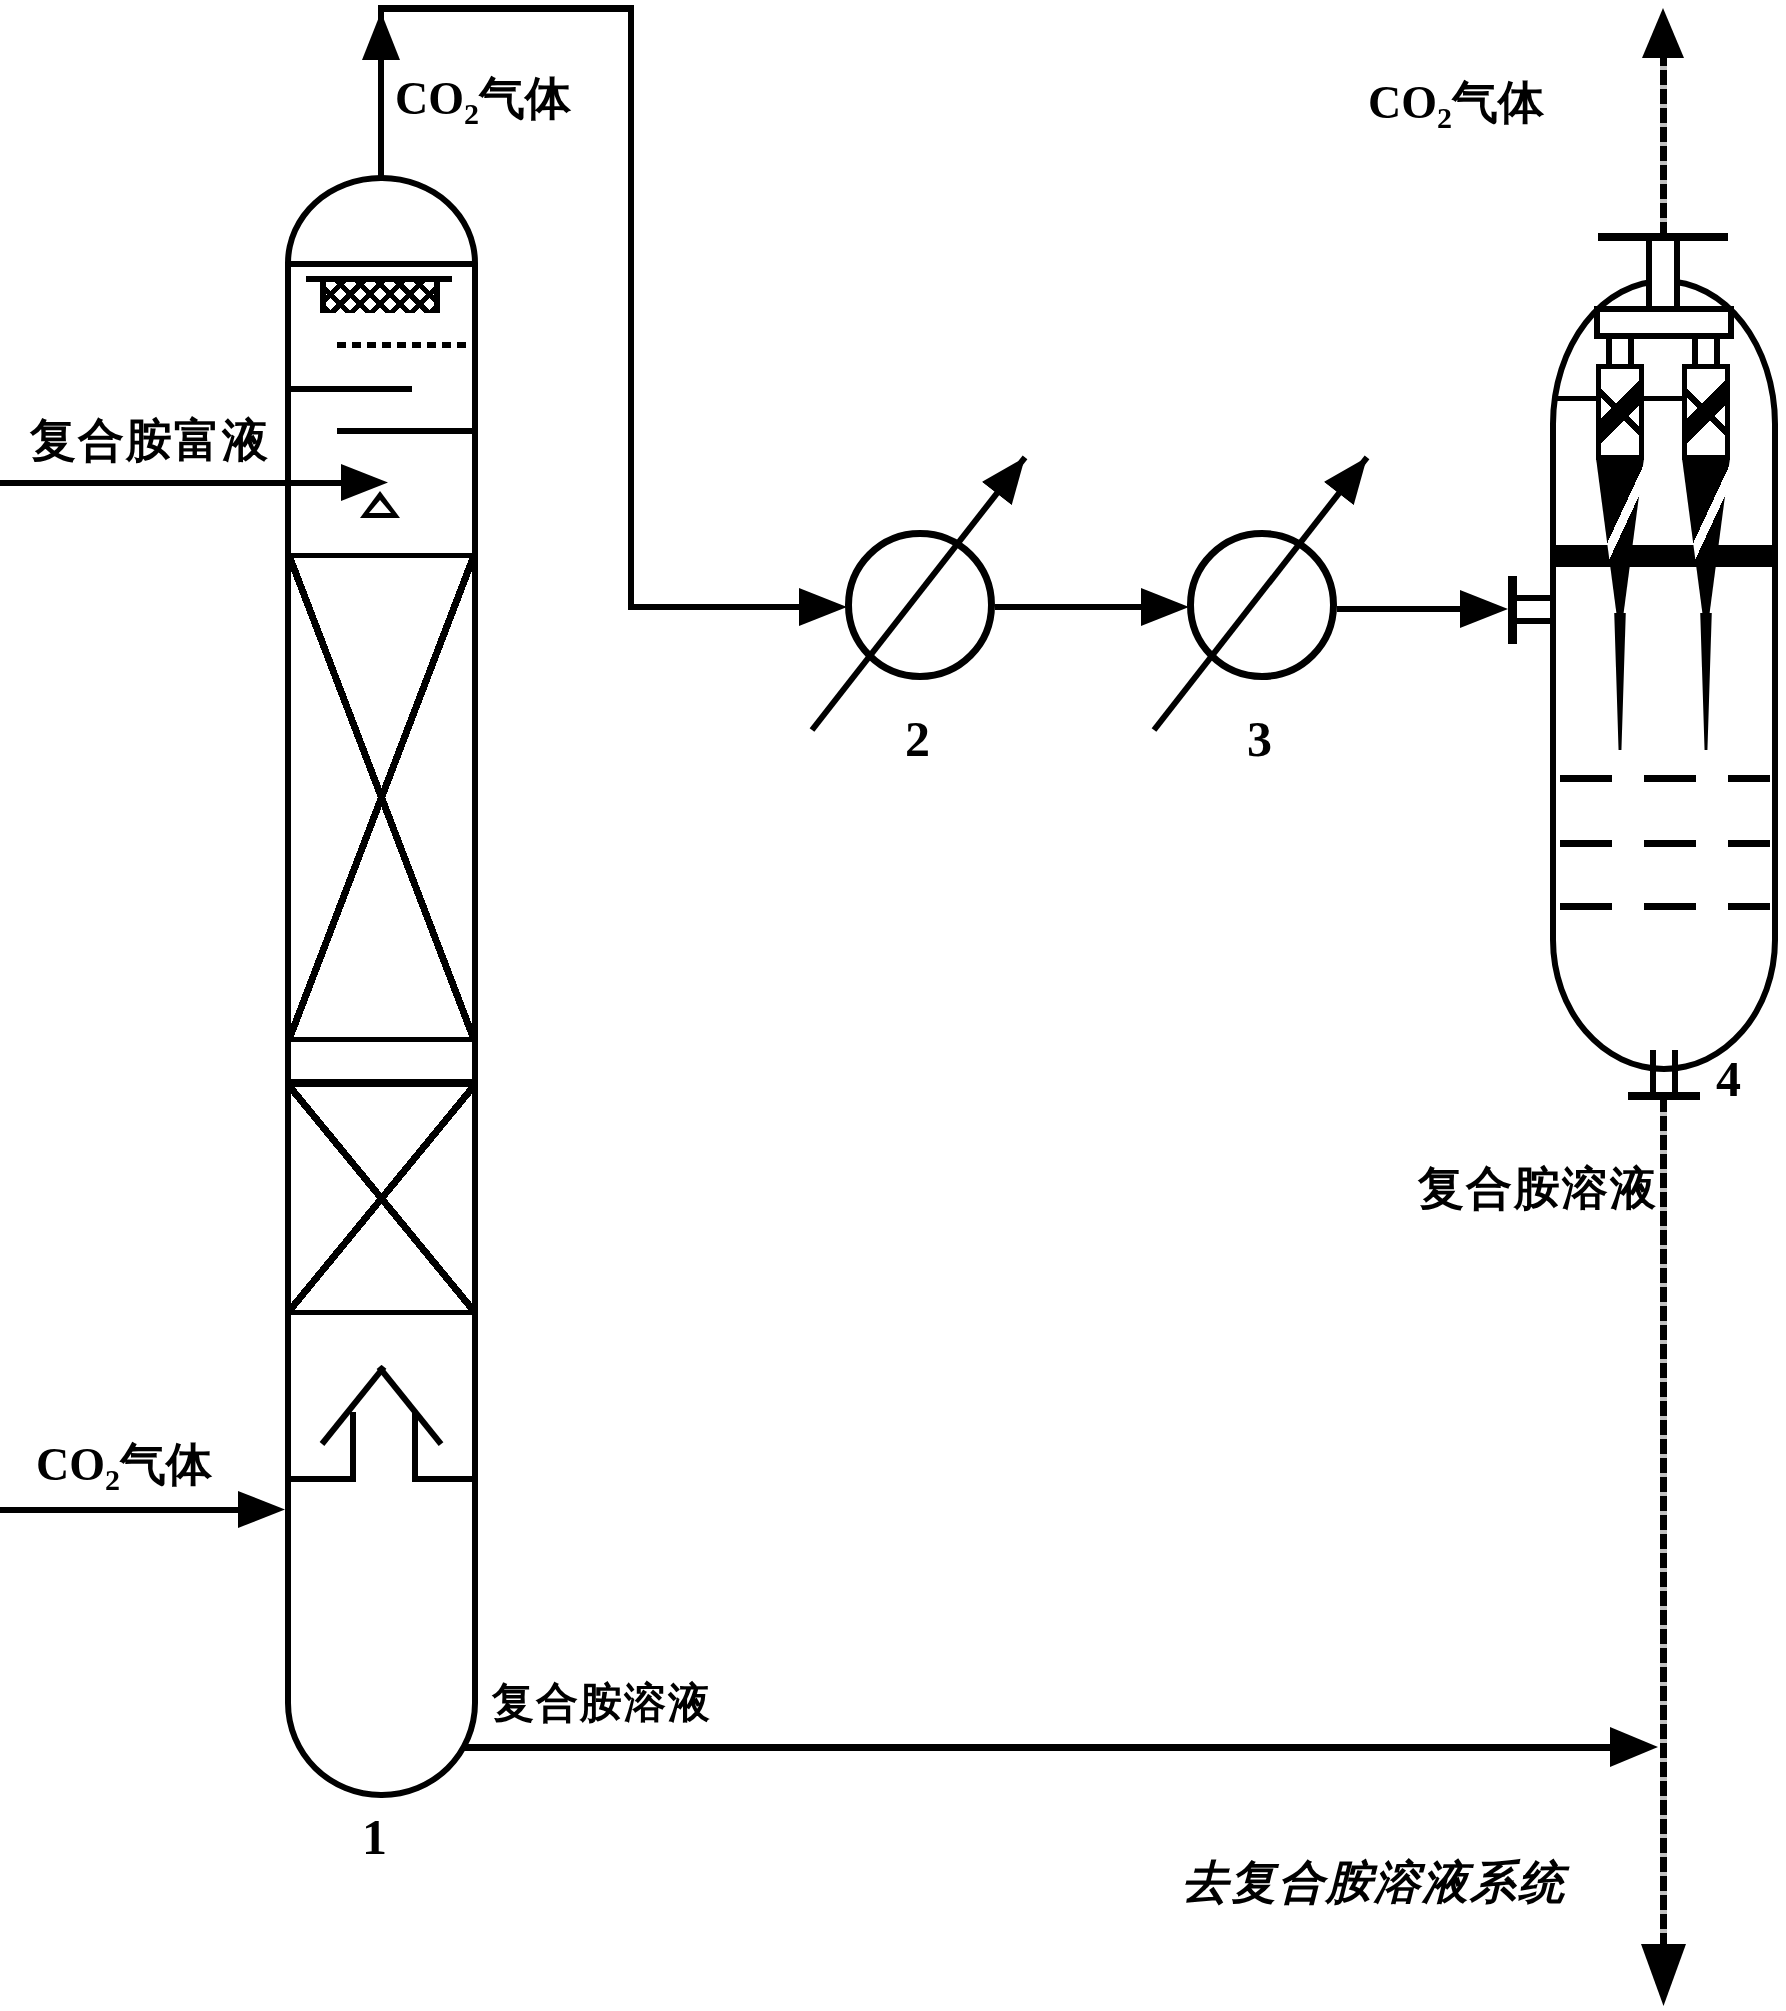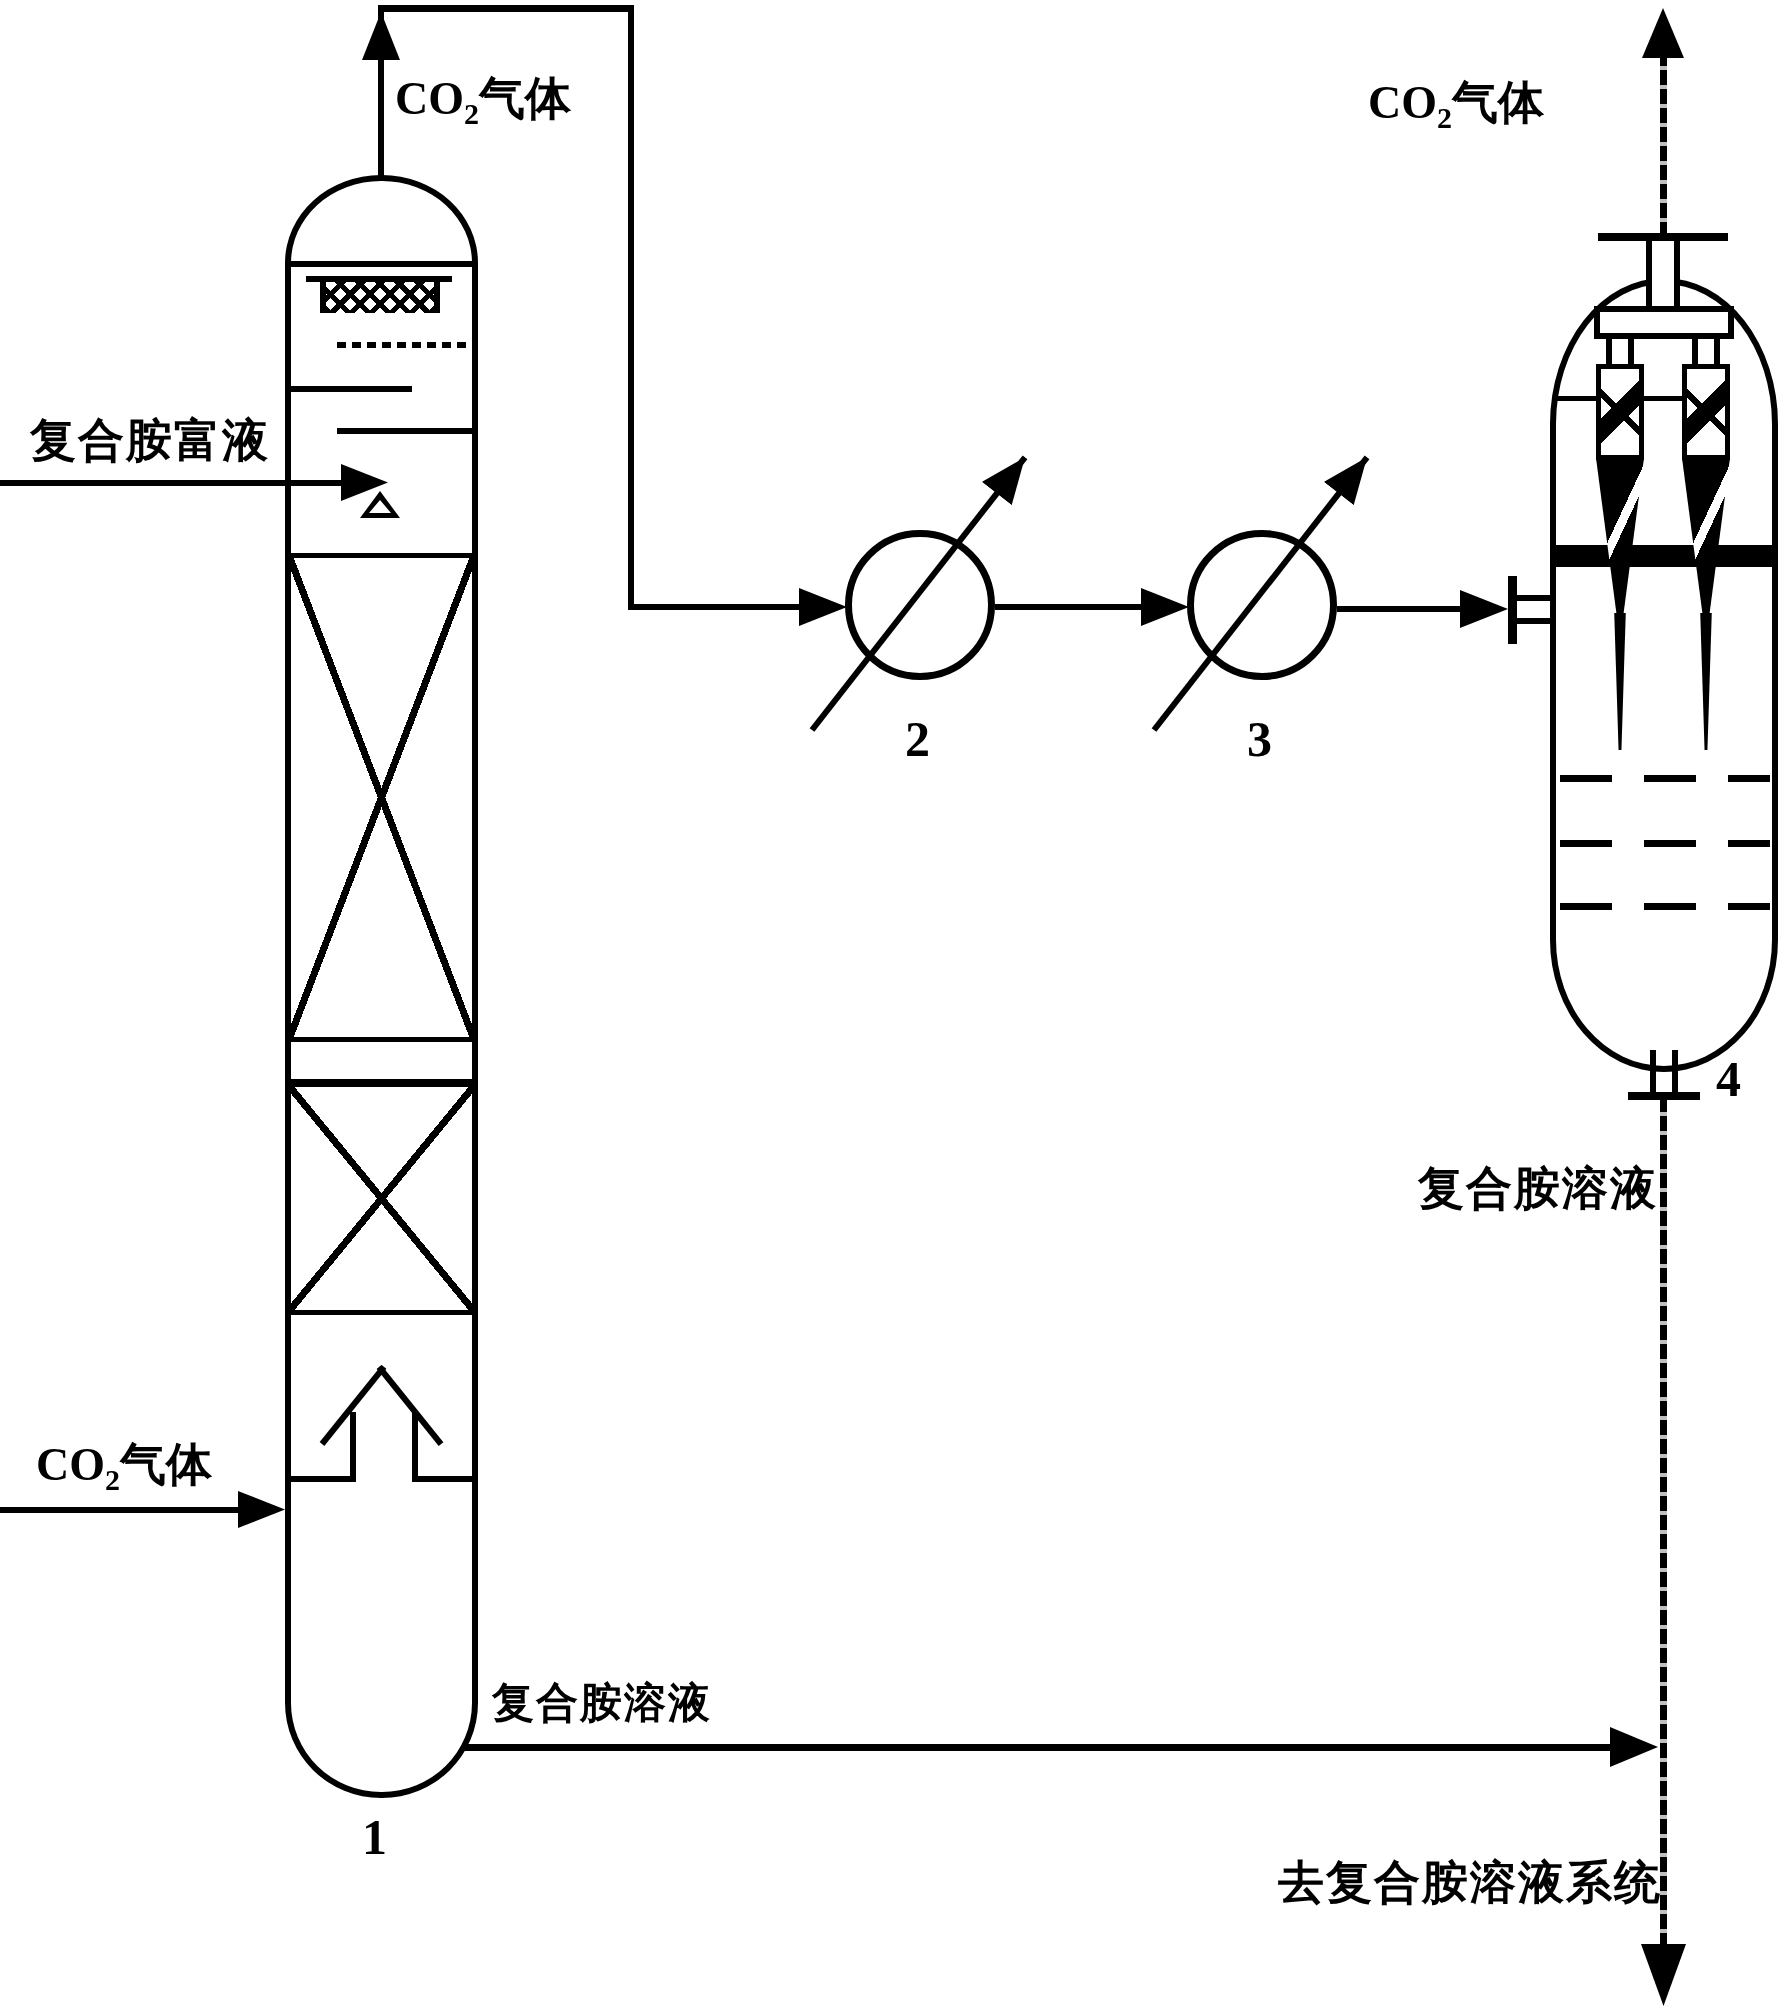--- a/index.html
+++ b/index.html
@@ -158,7 +158,7 @@
   <div class="arr arr-d" style="left:1641px;top:1944px;width:45px;height:62px;"></div>
 
   <div class="lbl" style="left:1418px;top:1164px;">复合胺溶液</div>
-  <div class="lbl" style="left:1278px;top:1858px;">去复合胺溶液系统</div>
+  <div class="lbl" style="left:1182px;top:1858px;font-style:italic;">去复合胺溶液系统</div>
 
 </div>
 

